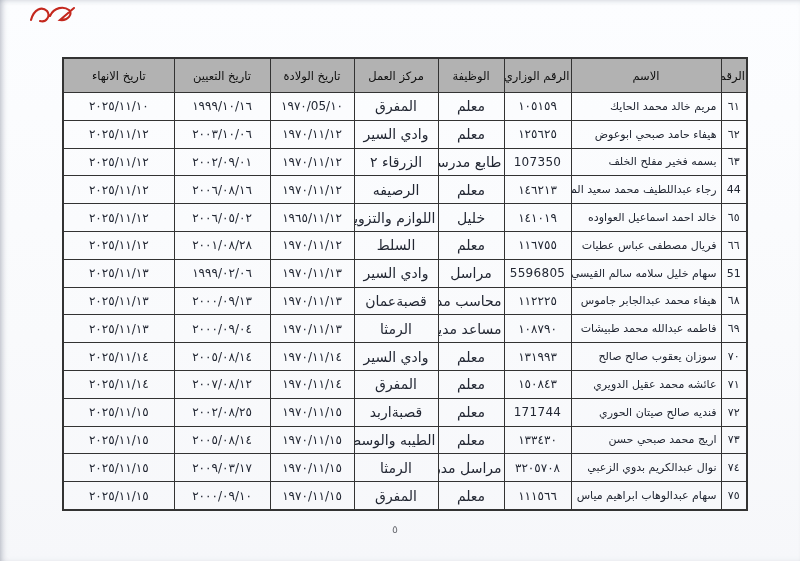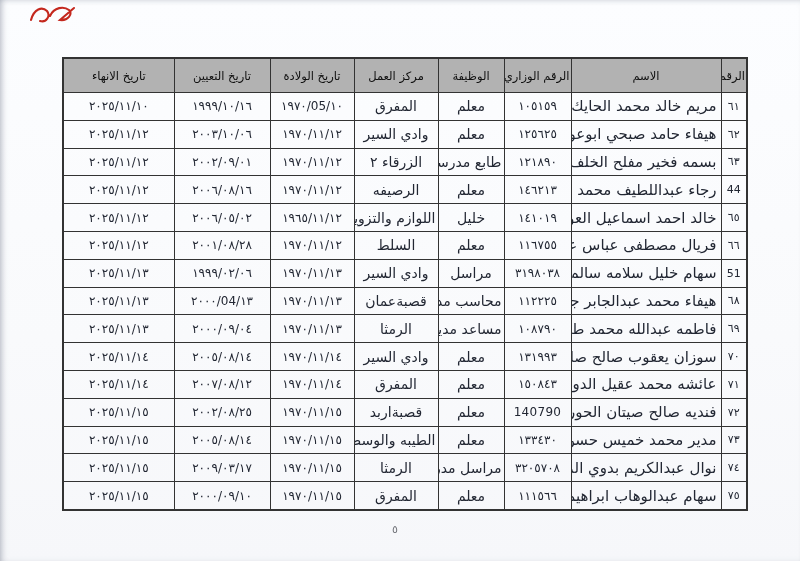--- a/index.html
+++ b/index.html
@@ -35,7 +35,7 @@
     height:26.8px;font-size:12px;color:var(--text,#222733);
     text-align:center;padding:0 2px;
   }
-  td.c-name{text-align:right;padding-right:4px;font-size:15px;}
+  td.c-name{text-align:right;padding-right:4px;font-size:11px;}
   td.c-num{font-size:11px;padding:0;}
   td.c-job,td.c-work_center{font-size:14px;}
   td.c-birth_date,td.c-appointment_date,td.c-end_date,td.c-ministry_no{font-size:12px;letter-spacing:.3px;}

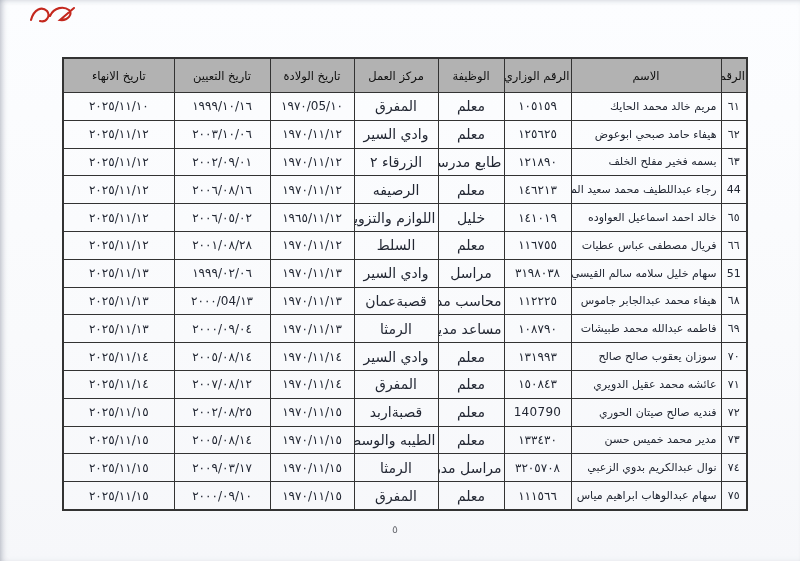--- a/index.html
+++ b/index.html
@@ -101,7 +101,7 @@
         <tr>
           <td class="c-num">٦٣</td>
           <td class="c-name">بسمه فخير مفلح الخلف</td>
-          <td class="c-ministry_no" dir="ltr">١٢١٨٩٠</td>
+          <td class="c-ministry_no" dir="ltr">107350</td>
           <td class="c-job">طابع مدرسه</td>
           <td class="c-work_center">الزرقاء ٢</td>
           <td class="c-birth_date" dir="ltr">١٩٧٠/١١/١٢</td>

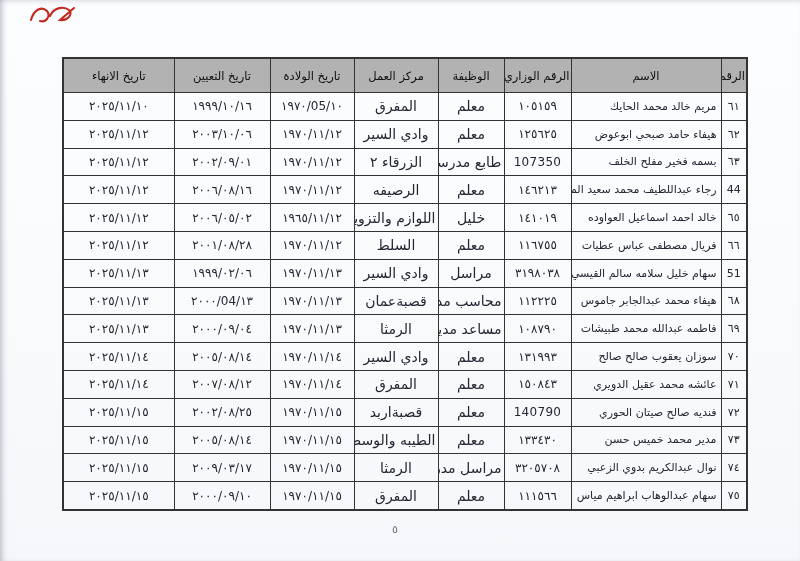--- a/index.html
+++ b/index.html
@@ -141,7 +141,7 @@
         <tr>
           <td class="c-num">51</td>
           <td class="c-name">سهام خليل سلامه سالم القيسي</td>
-          <td class="c-ministry_no" dir="ltr">٣١٩٨٠٣٨</td>
+          <td class="c-ministry_no" dir="ltr">5596805</td>
           <td class="c-job">مراسل</td>
           <td class="c-work_center">وادي السير</td>
           <td class="c-birth_date" dir="ltr">١٩٧٠/١١/١٣</td>

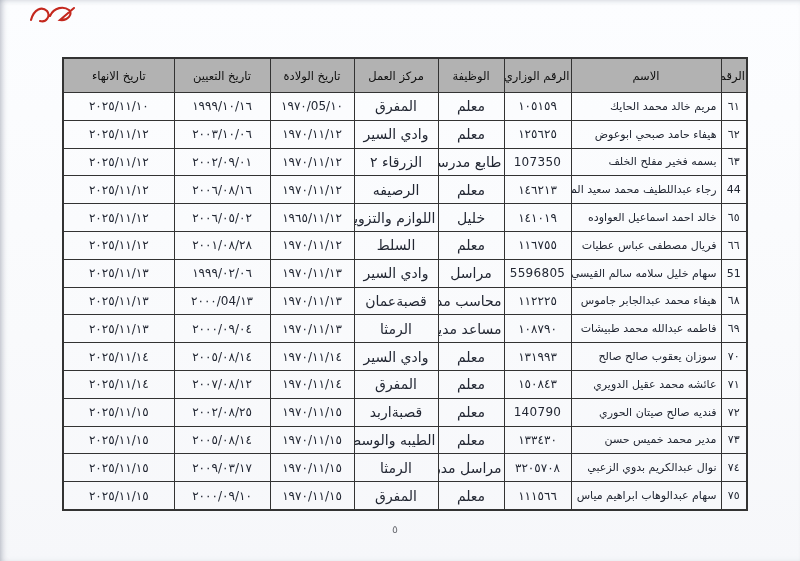--- a/index.html
+++ b/index.html
@@ -155,7 +155,7 @@
           <td class="c-job">محاسب مدرسه</td>
           <td class="c-work_center">قصبةعمان</td>
           <td class="c-birth_date" dir="ltr">١٩٧٠/١١/١٣</td>
-          <td class="c-appointment_date" dir="ltr">٢٠٠٠/04/١٣</td>
+          <td class="c-appointment_date" dir="ltr">٢٠٠٠/٠٩/١٣</td>
           <td class="c-end_date" dir="ltr">٢٠٢٥/١١/١٣</td>
         </tr>
         <tr>

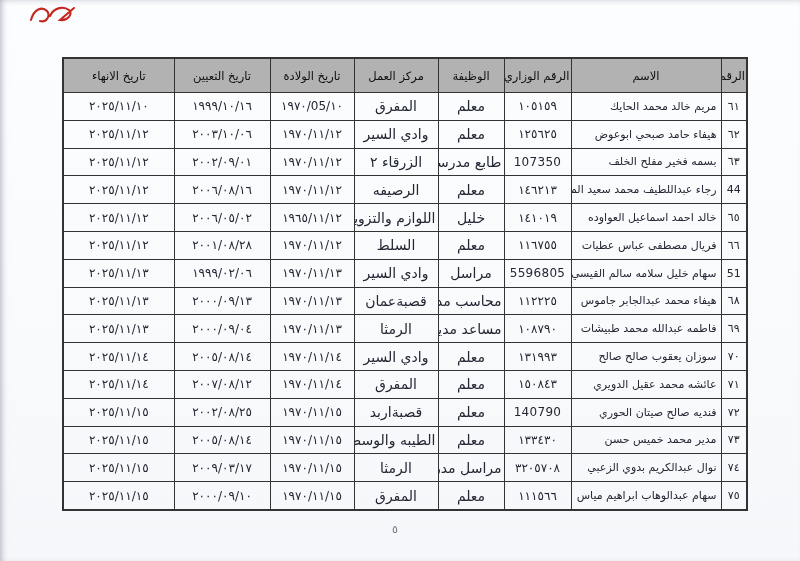--- a/index.html
+++ b/index.html
@@ -191,7 +191,7 @@
         <tr>
           <td class="c-num">٧٢</td>
           <td class="c-name">فنديه صالح صيتان الحوري</td>
-          <td class="c-ministry_no" dir="ltr">140790</td>
+          <td class="c-ministry_no" dir="ltr">171744</td>
           <td class="c-job">معلم</td>
           <td class="c-work_center">قصبةاربد</td>
           <td class="c-birth_date" dir="ltr">١٩٧٠/١١/١٥</td>

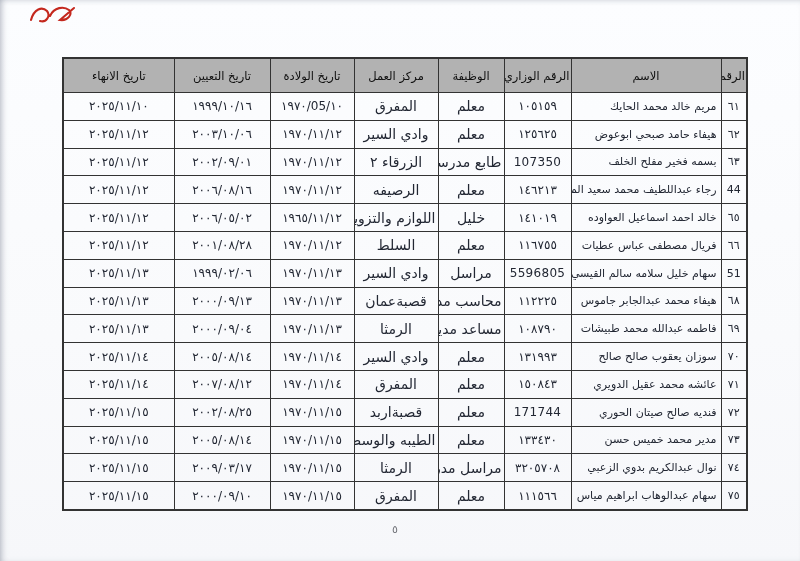--- a/index.html
+++ b/index.html
@@ -200,7 +200,7 @@
         </tr>
         <tr>
           <td class="c-num">٧٣</td>
-          <td class="c-name">مدير محمد خميس حسن</td>
+          <td class="c-name">اريج محمد صبحي حسن</td>
           <td class="c-ministry_no" dir="ltr">١٣٣٤٣٠</td>
           <td class="c-job">معلم</td>
           <td class="c-work_center">الطيبه والوسطيه</td>

